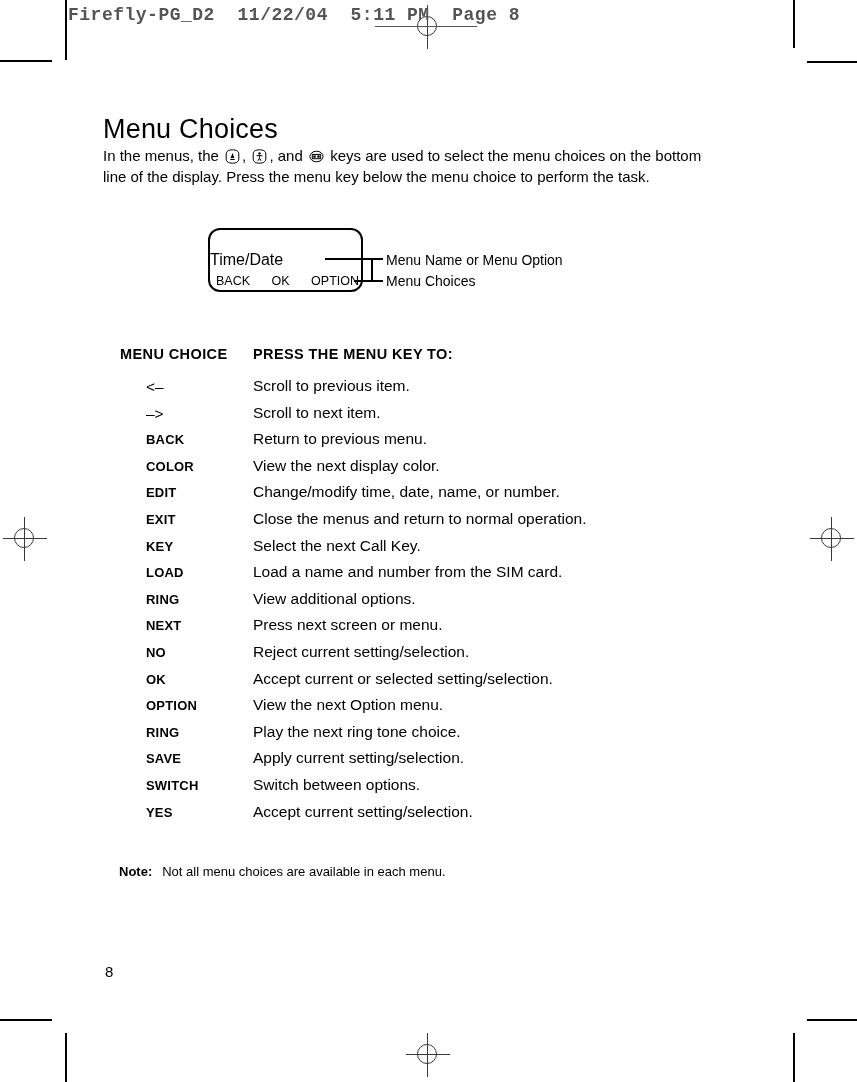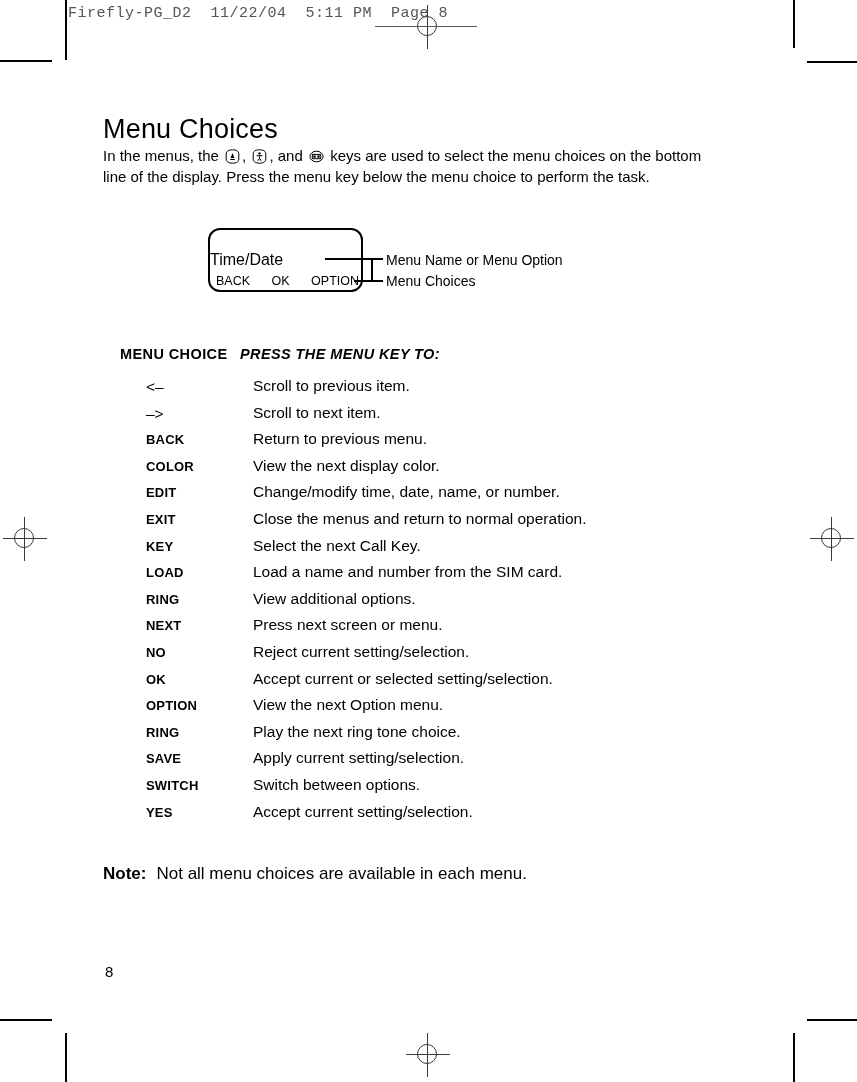--- a/index.html
+++ b/index.html
@@ -60,10 +60,11 @@
     left: 68px;
     top: 5px;
     font-family: "Liberation Mono", monospace;
-    font-size: 15px;
+    font-size: 18px;
     letter-spacing: 0.5px;
     color: #555555;
     white-space: pre;
+    font-weight: bold;
   }
   .slug-rule {
     position: absolute;

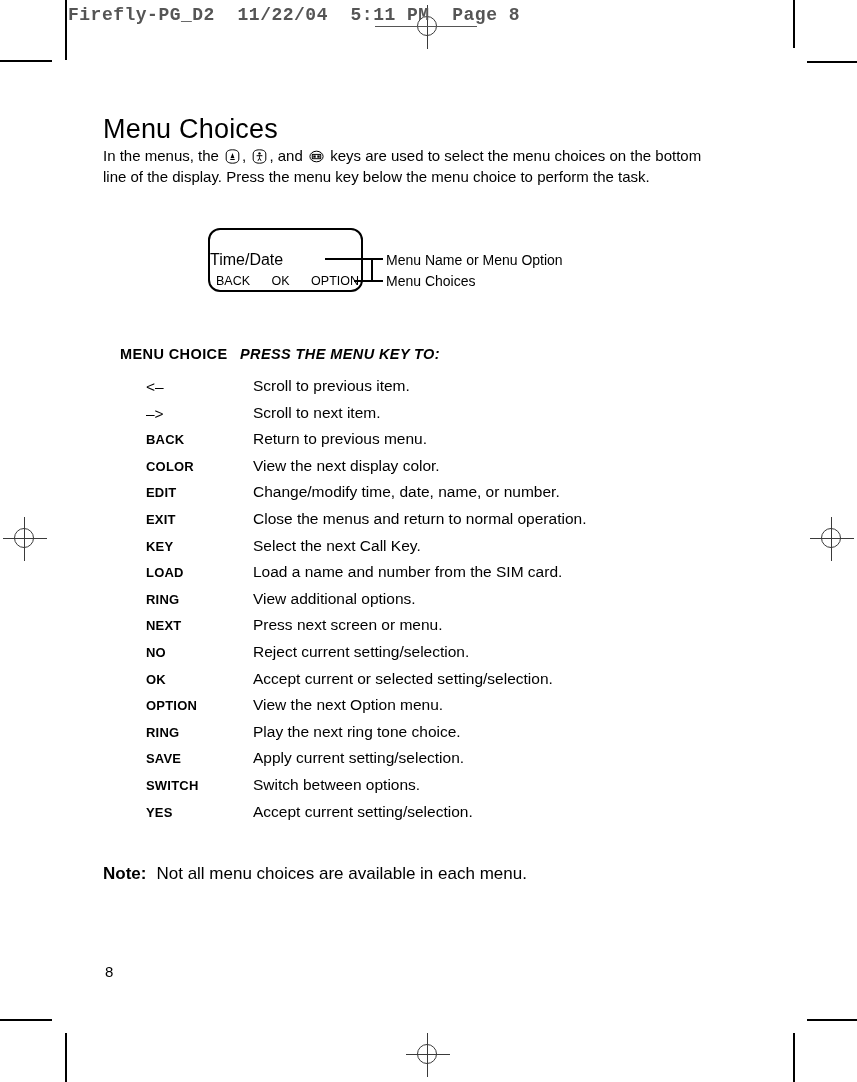--- a/index.html
+++ b/index.html
@@ -163,13 +163,12 @@
   }
   .tbl-head-right {
     position: absolute;
-    left: 240px;
+    left: 253px;
     top: 346px;
     font-size: 14.5px;
     font-weight: bold;
     font-stretch: condensed;
     letter-spacing: 0.4px;
-    font-style: italic;
   }
   .rows {
     position: absolute;

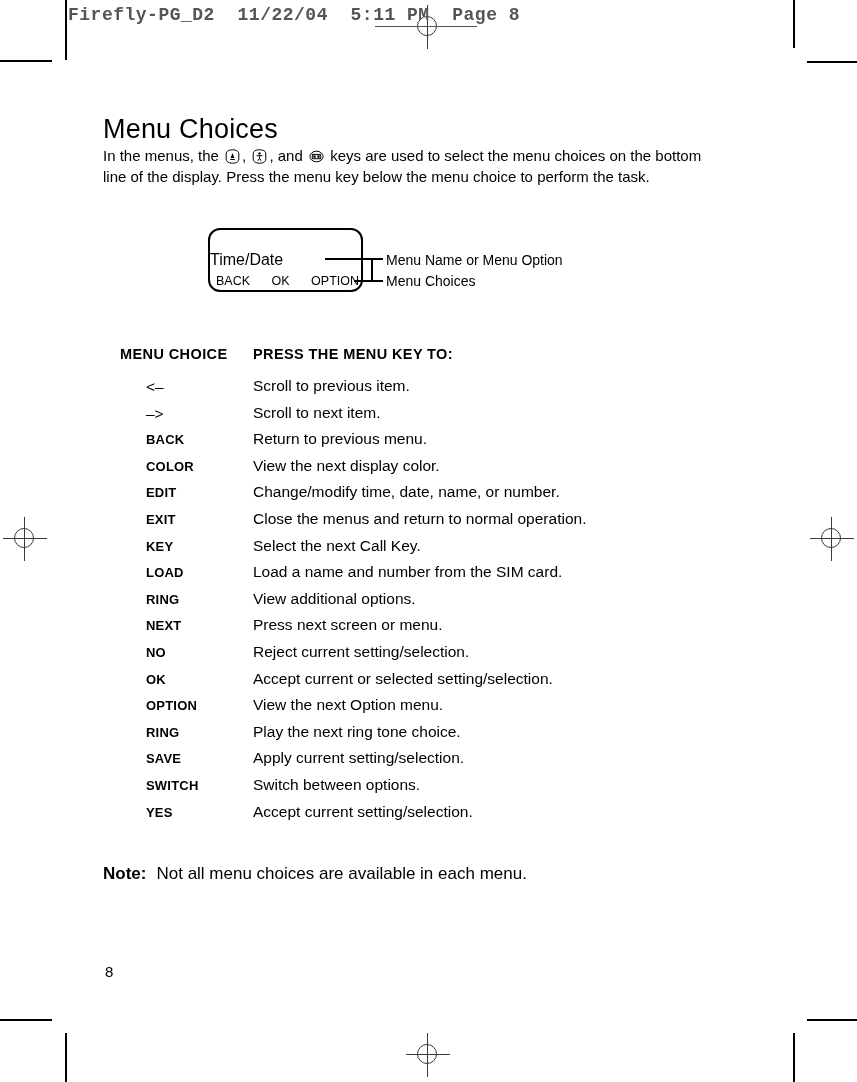--- a/index.html
+++ b/index.html
@@ -204,9 +204,9 @@
 
   .note {
     position: absolute;
-    left: 103px;
+    left: 119px;
     top: 864px;
-    font-size: 17px;
+    font-size: 13px;
   }
   .note b {
     font-weight: bold;

